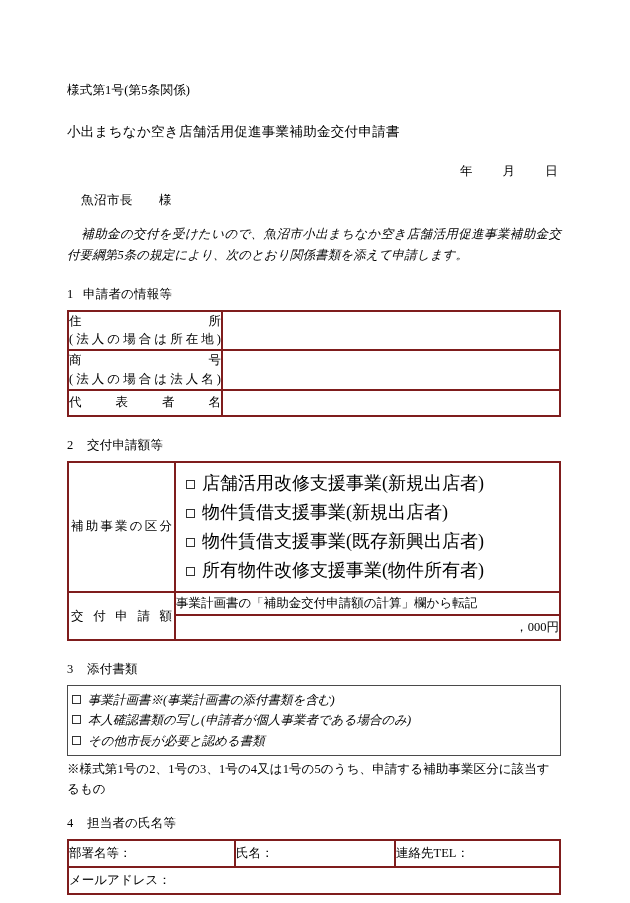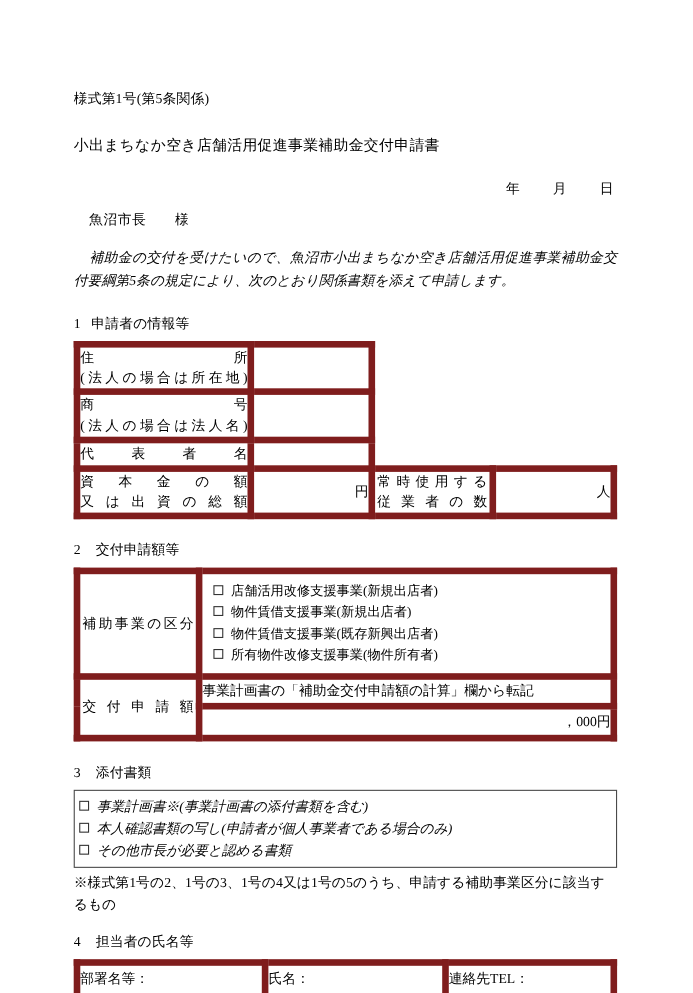--- a/index.html
+++ b/index.html
@@ -84,7 +84,7 @@
     font-size: 12.5px;
   }
   table.grid td {
-    border: 6px solid #7f1d1d;
+    border: 2px solid #7f1d1d;
     padding: 0;
     vertical-align: middle;
     font-family: Liberation Serif, serif;

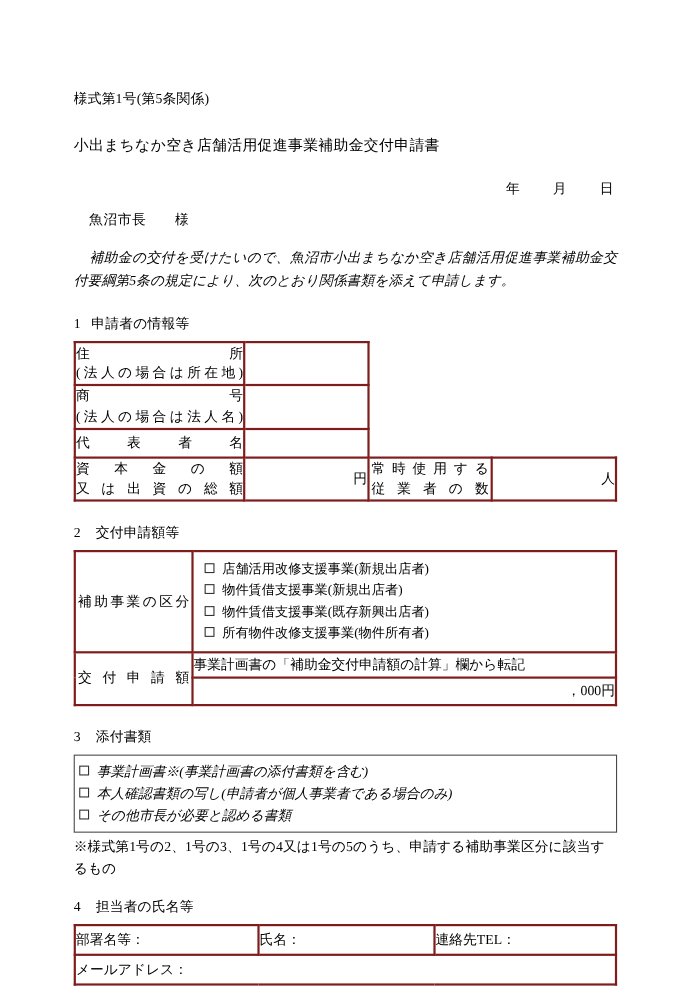--- a/index.html
+++ b/index.html
@@ -213,22 +213,6 @@
         </td>
         <td class="cellpad"></td>
       </tr>
-      <tr class="h2row">
-        <td class="k lbl">
-          <span class="spread">資本金の額</span>
-          <span class="spread">又は出資の総額</span>
-        </td>
-        <td class="r-align" style="width:150px">
-          <span></span><span>円</span>
-        </td>
-        <td class="lbl" style="width:100px">
-          <span class="spread-c">常時使用する</span>
-          <span class="spread-c">従業者の数</span>
-        </td>
-        <td class="r-align">
-          <span></span><span>人</span>
-        </td>
-      </tr>
     </tbody>
       </table>
 

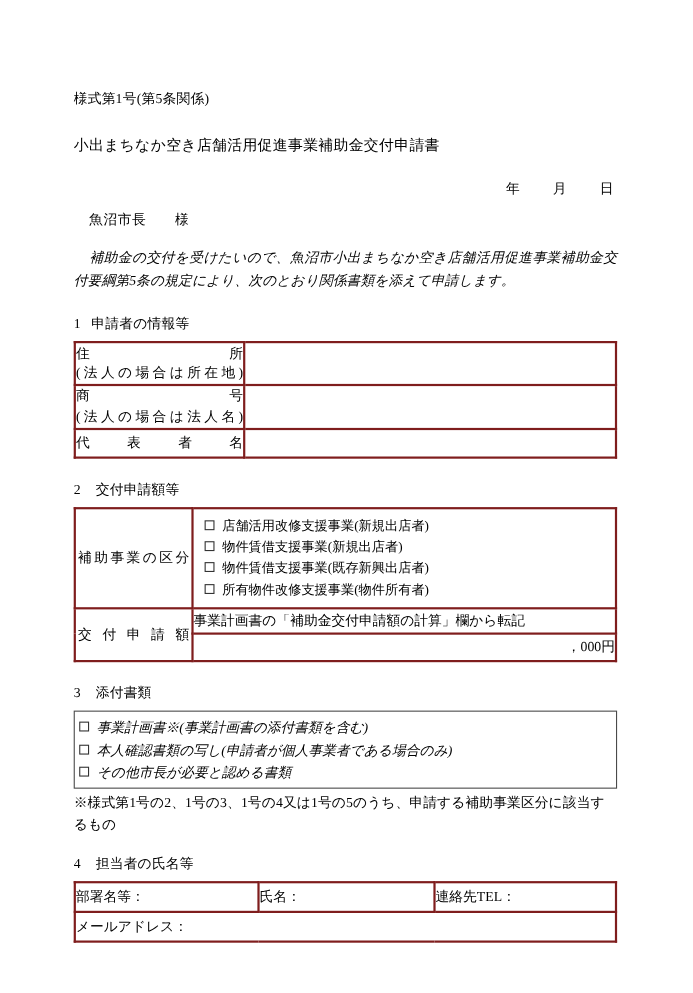--- a/index.html
+++ b/index.html
@@ -122,7 +122,7 @@
   .chk-list {
     padding: 6px 0 6px 10px;
     line-height: 1.62;
-    font-size: 12px;
+    font-size: 18px;
   }
   .chk-row { white-space: nowrap; }
   .chk {

